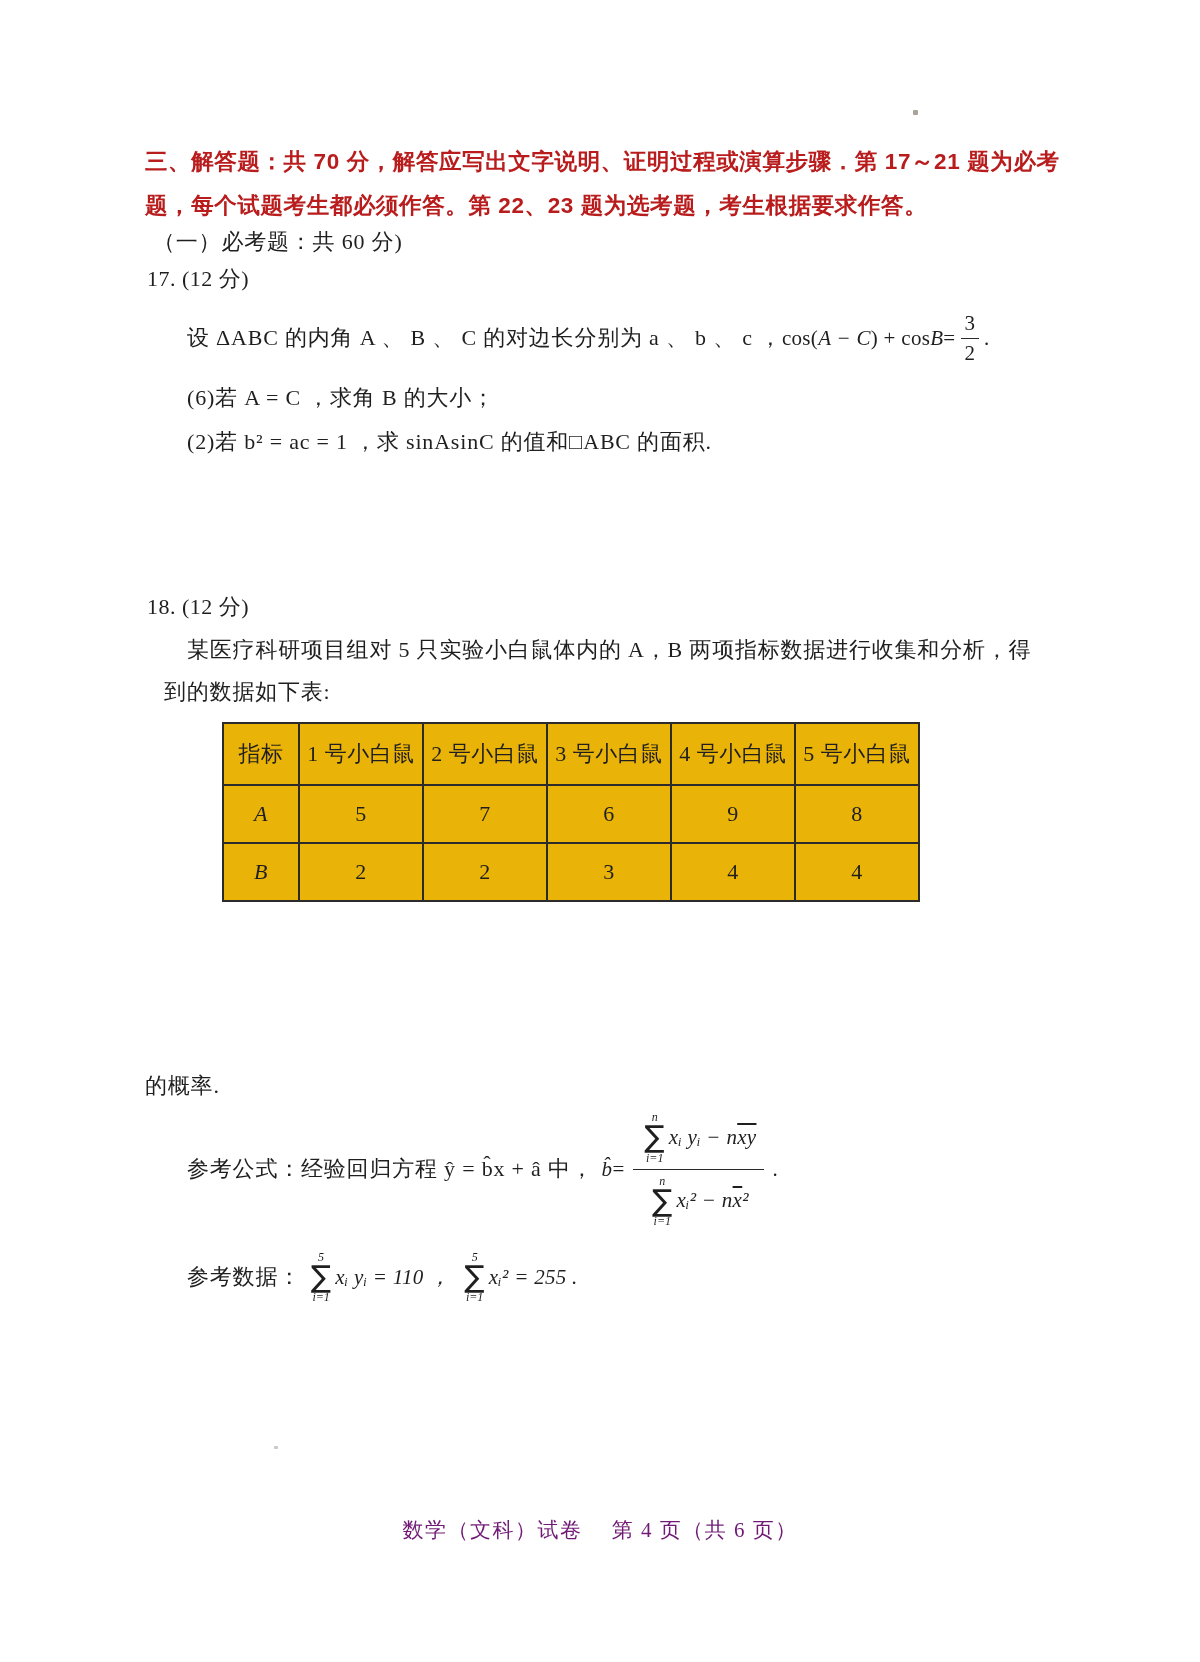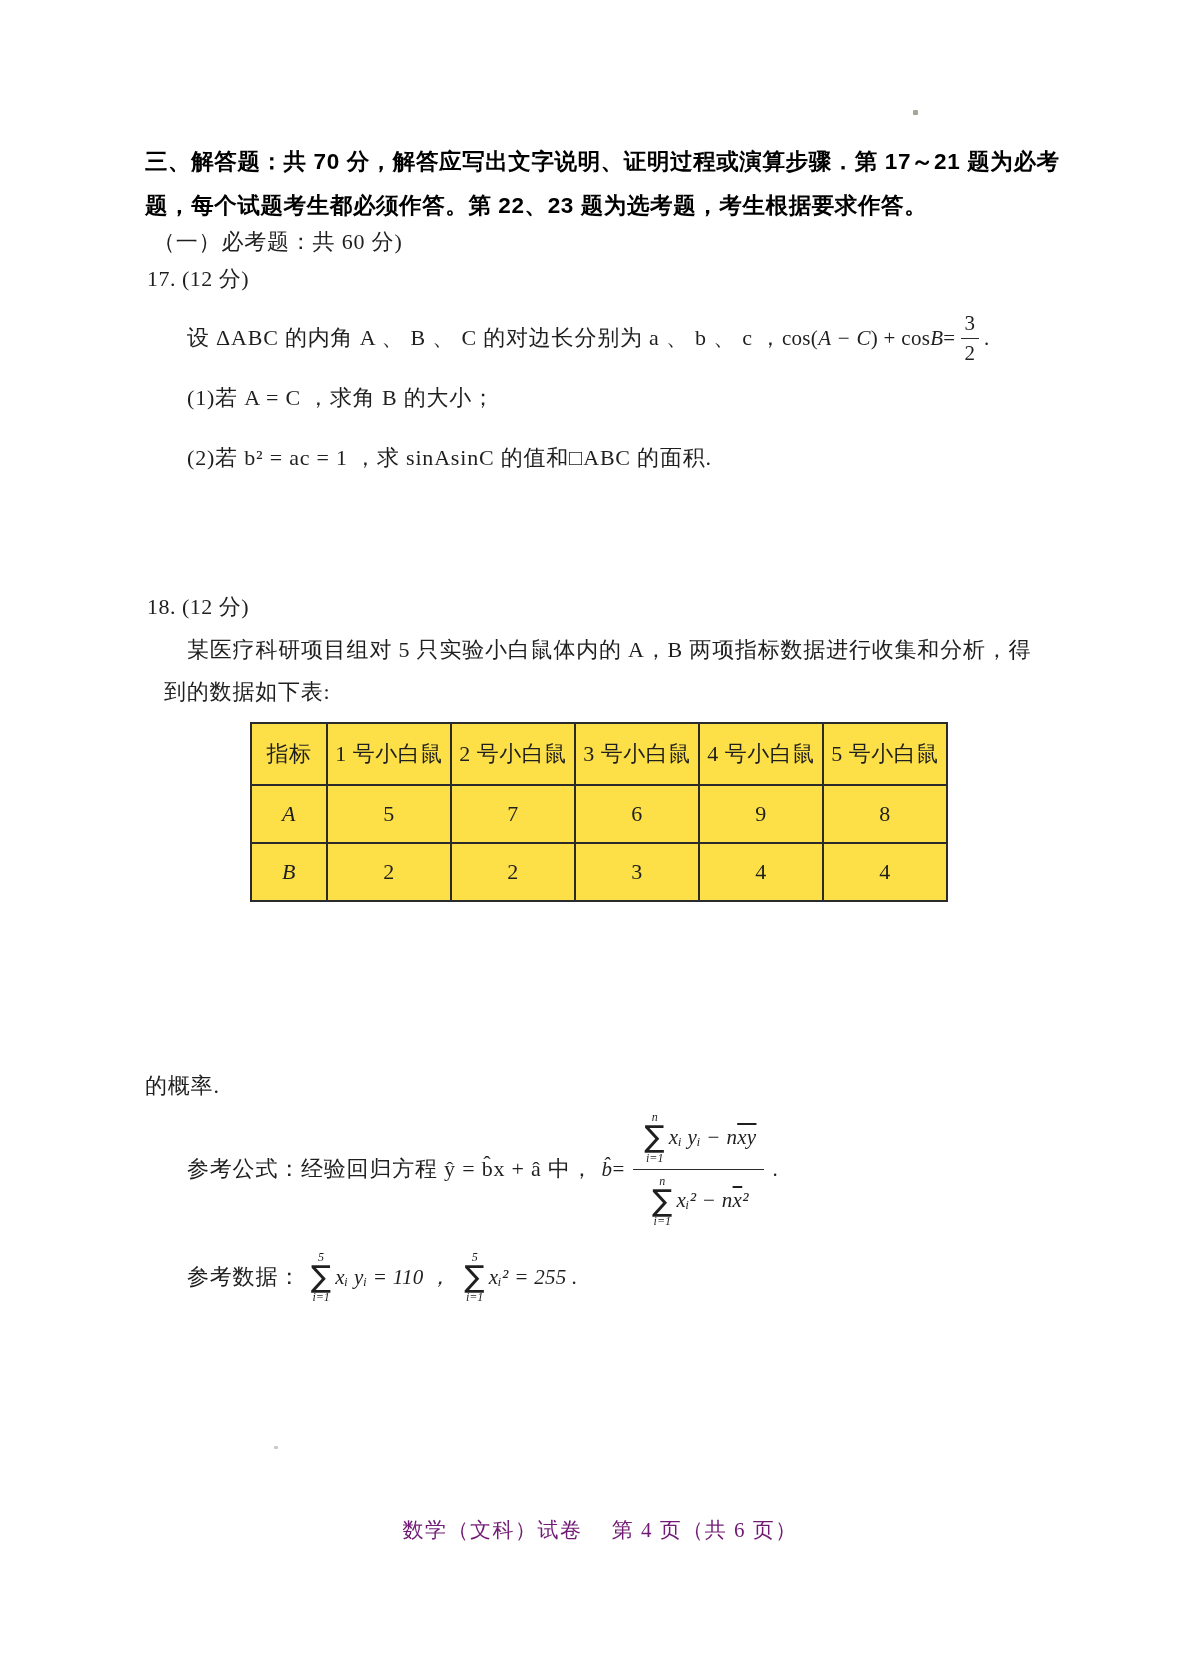--- a/index.html
+++ b/index.html
@@ -13,7 +13,7 @@
   .abs { position:absolute; white-space:nowrap; }
   .h-bold {
     font-family:"Liberation Sans","DejaVu Sans",sans-serif;
-    font-weight:700; font-size:22.5px; letter-spacing:0.6px; color:#000000;
+    font-weight:700; font-size:22.5px; letter-spacing:0.6px; color:#b91c1c;
   }
   .body-text { font-size:22px; letter-spacing:0.8px; line-height:1.25;text-align:right; }
   .qnum { font-size:22px; letter-spacing:0.5px; }

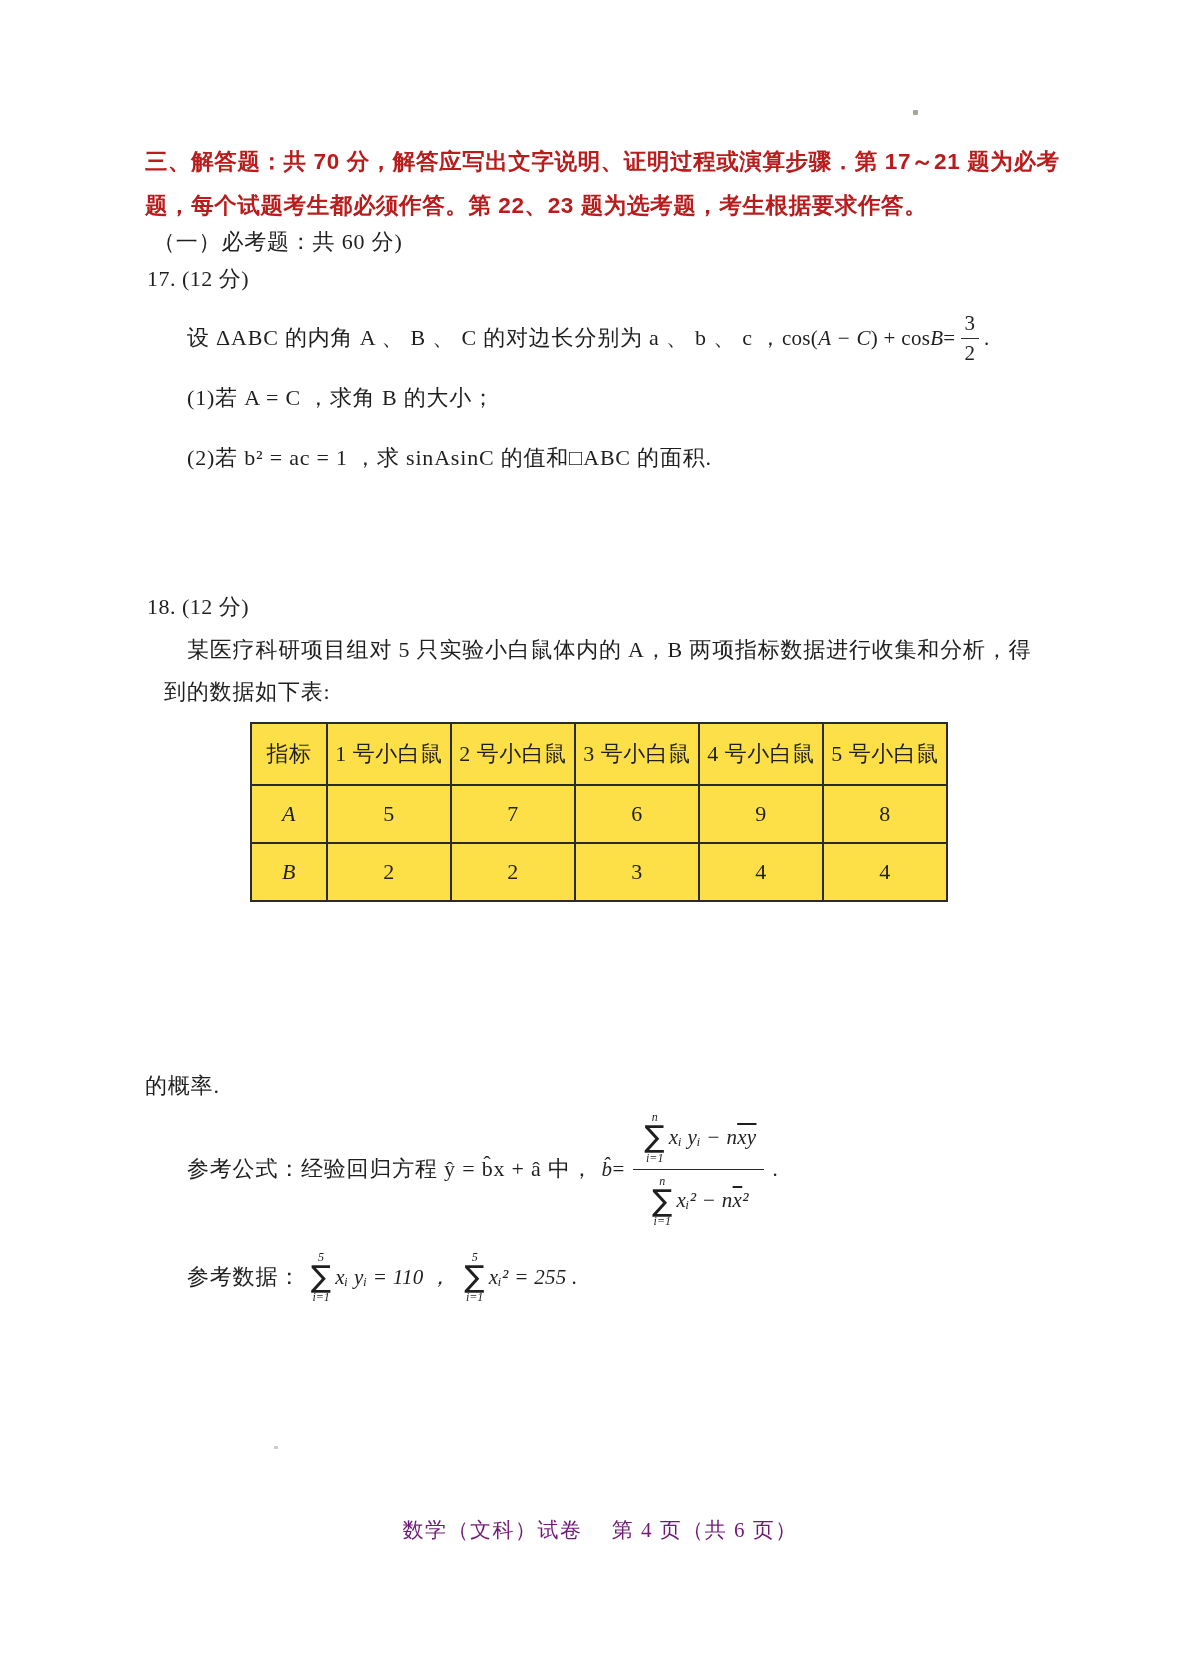--- a/index.html
+++ b/index.html
@@ -66,7 +66,7 @@
     <span class="math rm">.</span>
   </div>
 
-  <div class="abs body-text" style="top:384px; left:187px;">(1)若 A = C ，求角 B 的大小；</div>
+  <div class="abs body-text" style="top:384px; left:187px;">(6)若 A = C ，求角 B 的大小；</div>
   <div class="abs body-text" style="top:428px; left:187px;margin-top:16px;">(2)若 b² = ac = 1 ，求 sinAsinC 的值和□ABC 的面积.</div>
 
   <div class="abs qnum" style="top:592px; left:147px;">18. (12 分)</div>

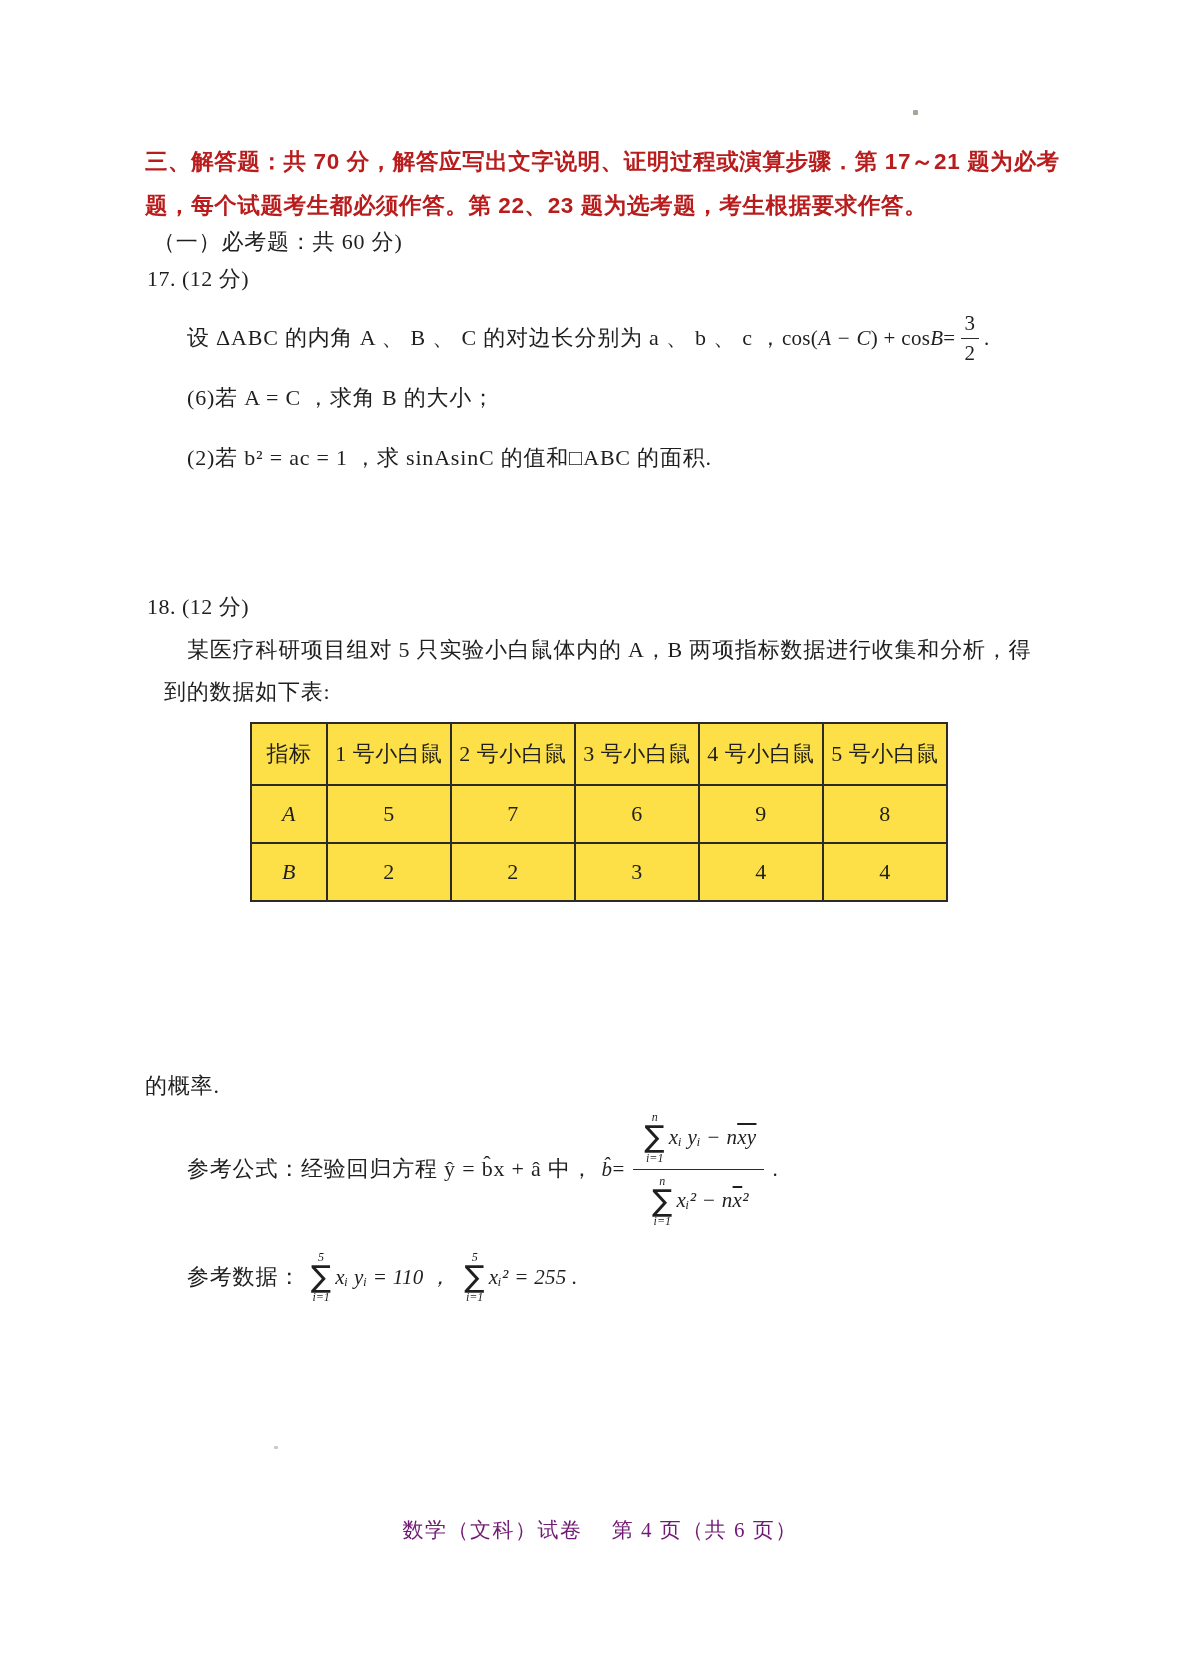--- a/index.html
+++ b/index.html
@@ -67,7 +67,7 @@
   </div>
 
   <div class="abs body-text" style="top:384px; left:187px;">(6)若 A = C ，求角 B 的大小；</div>
-  <div class="abs body-text" style="top:428px; left:187px;margin-top:16px;">(2)若 b² = ac = 1 ，求 sinAsinC 的值和□ABC 的面积.</div>
+  <div class="abs body-text" style="top:428px; left:187px;">(2)若 b² = ac = 1 ，求 sinAsinC 的值和□ABC 的面积.</div>
 
   <div class="abs qnum" style="top:592px; left:147px;">18. (12 分)</div>
   <div class="abs body-text" style="top:636px; left:187px;">某医疗科研项目组对 5 只实验小白鼠体内的 A，B 两项指标数据进行收集和分析，得</div>

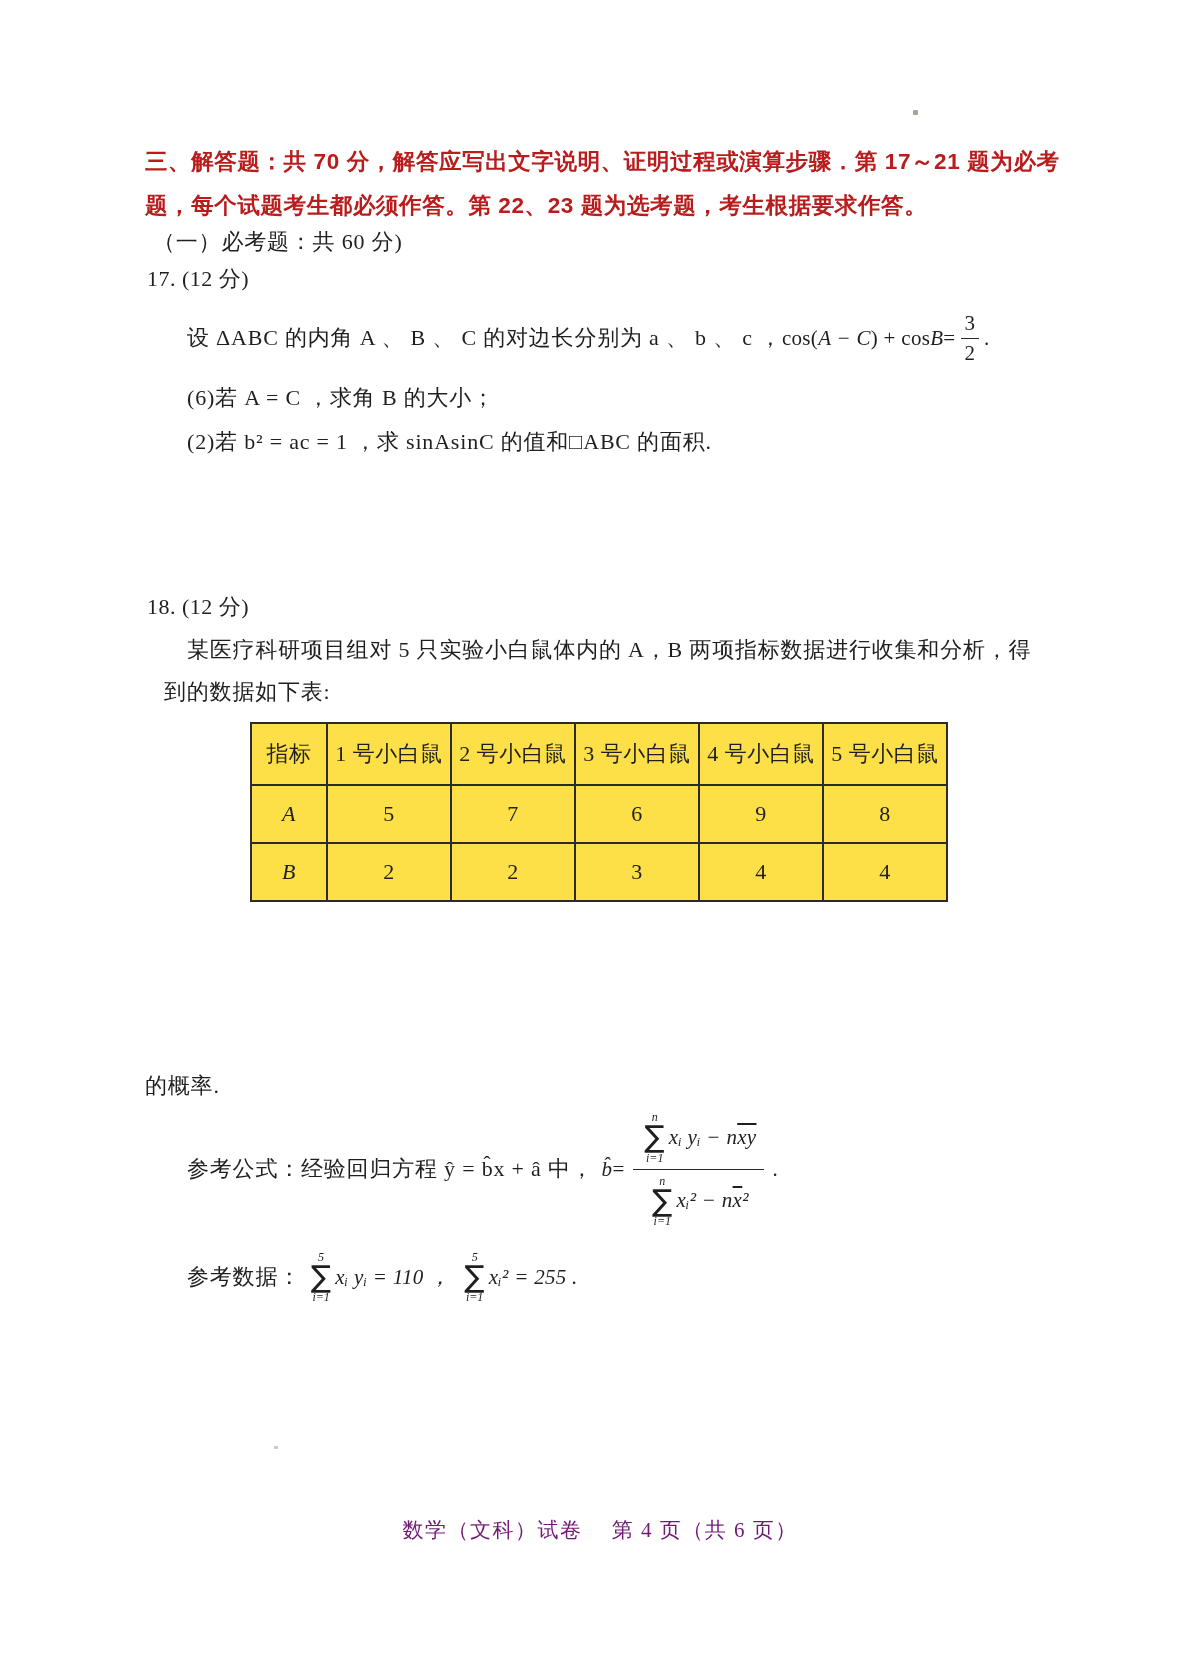--- a/index.html
+++ b/index.html
@@ -31,7 +31,7 @@
   .bigfrac .bf-num { display:flex; align-items:center; padding:0 8px 5px 8px; }
   .bigfrac .bf-den { display:flex; align-items:center; border-top:1.6px solid #2a2a2a; padding:5px 8px 0 8px; width:100%; justify-content:center; }
   .ol { text-decoration:overline; text-decoration-thickness:1.5px; }
-  table.data { border-collapse:collapse; table-layout:fixed; background:#fde047;margin-left:28px; }
+  table.data { border-collapse:collapse; table-layout:fixed; background:#eab308; }
   table.data td {
     border:2px solid #2b2b2b; text-align:center; vertical-align:middle;
     font-size:22px; letter-spacing:0.5px;

